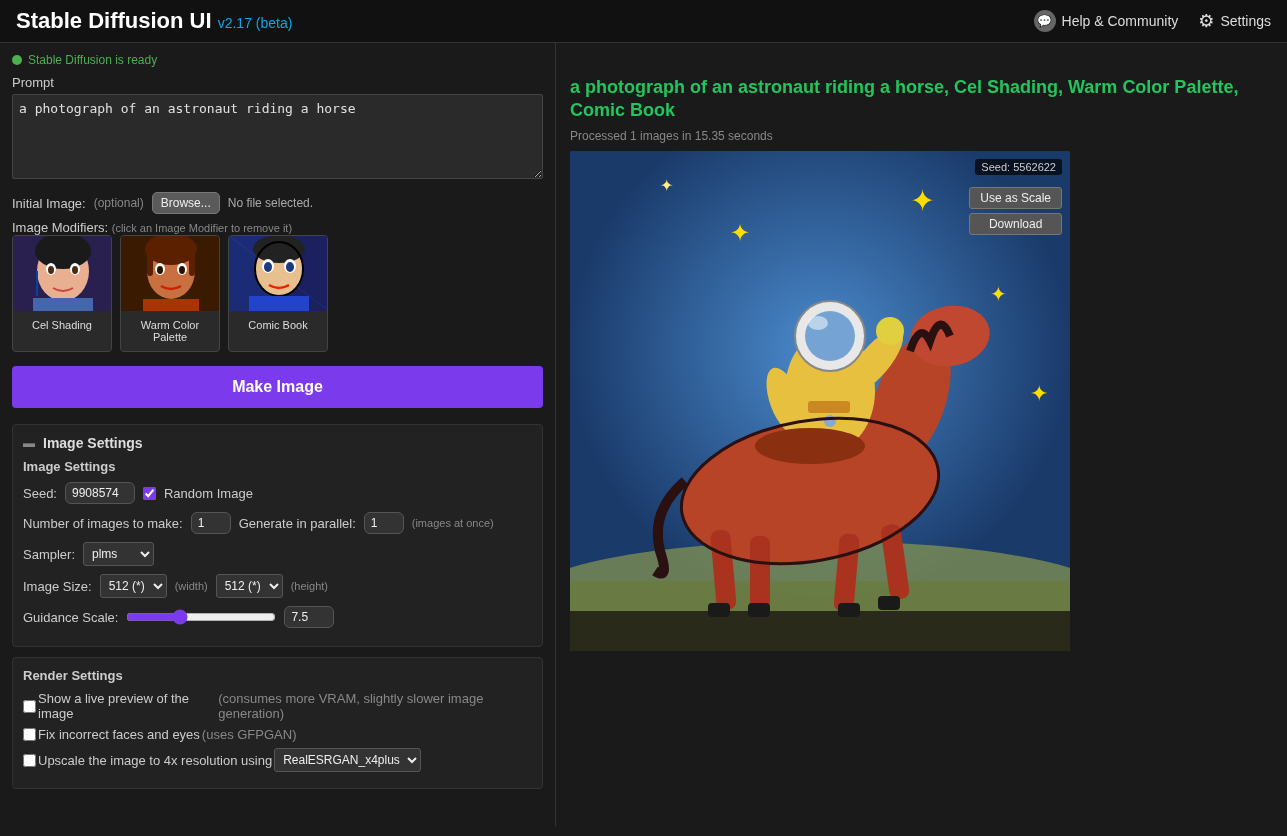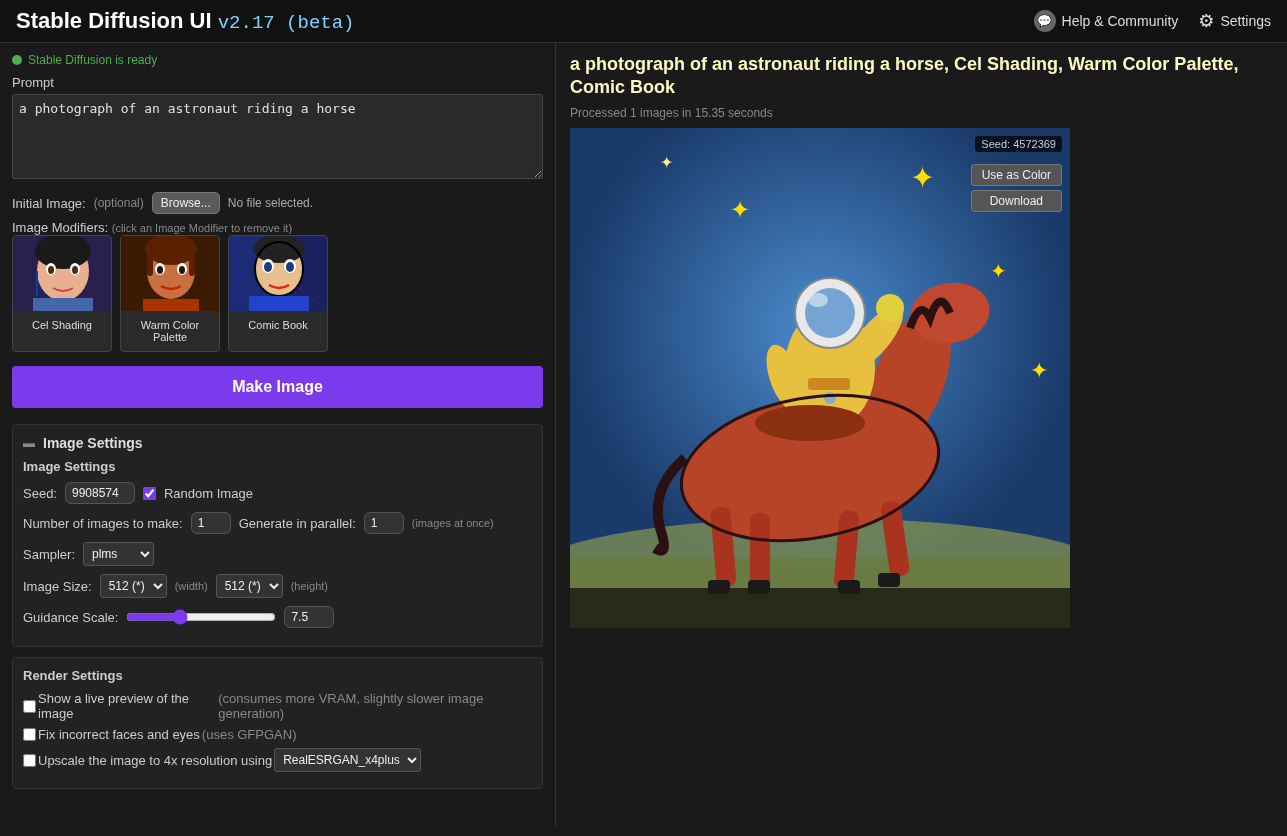--- a/index.html
+++ b/index.html
@@ -27,10 +27,9 @@
       font-weight: bold;
     }
     #app-title span.version {
-      font-size: 19px;
+      font-size: 14px;
       font-weight: normal;
-      color: #7dd3fc;
-      font-family: Liberation Mono, monospace;
+      color: #0ea5e9;
     }
     #header-right {
       display: flex;

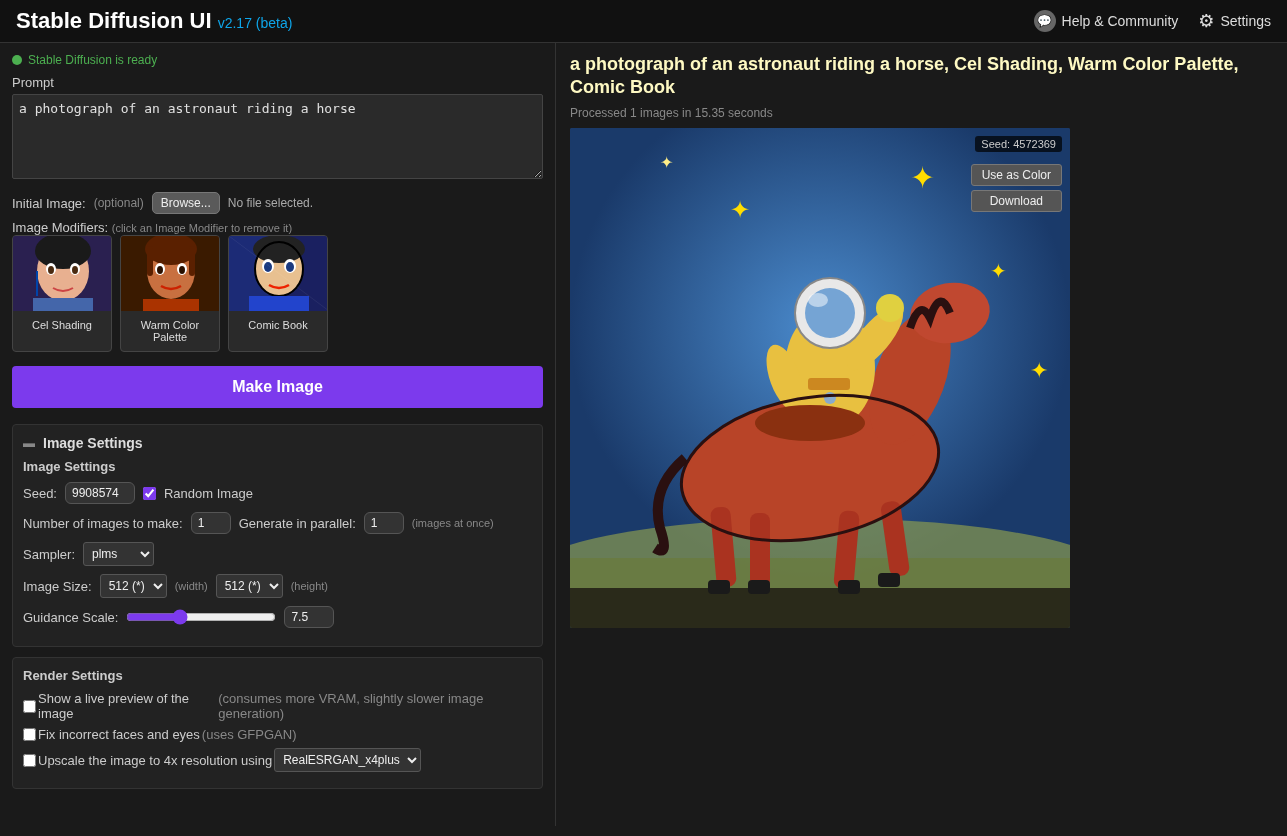--- a/index.html
+++ b/index.html
@@ -274,9 +274,10 @@
     #image-title {
       font-size: 18px;
       font-weight: bold;
-      color: #fef9c3;
+      color: #22c55e;
       margin-bottom: 6px;
       line-height: 1.3;
+      margin-top: 23px;
     }
     #processed-info {
       color: #888;

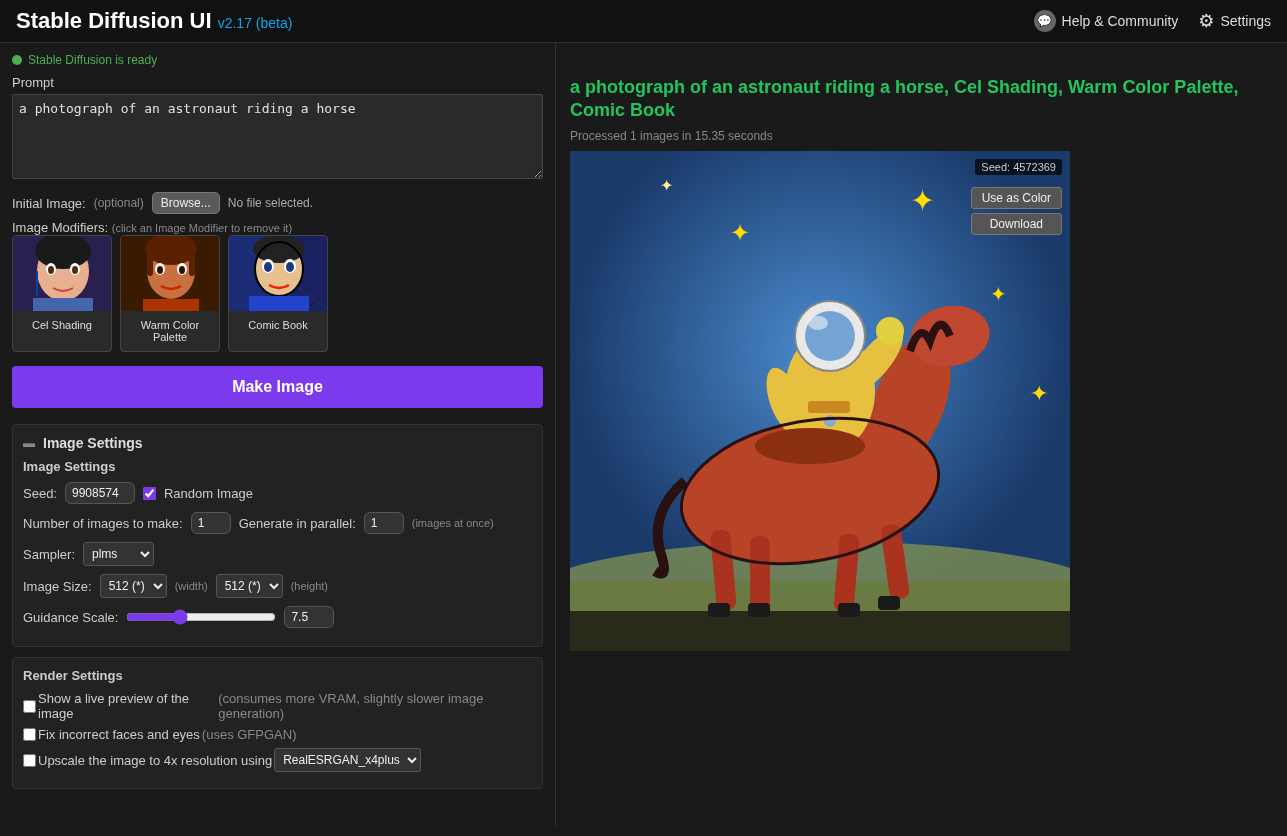--- a/index.html
+++ b/index.html
@@ -618,7 +618,7 @@
 
         
         <div class="seed-badge">
-          <span>Seed: 4572369</span>
+          <span>Seed: 5562622</span>
         </div>
 
         

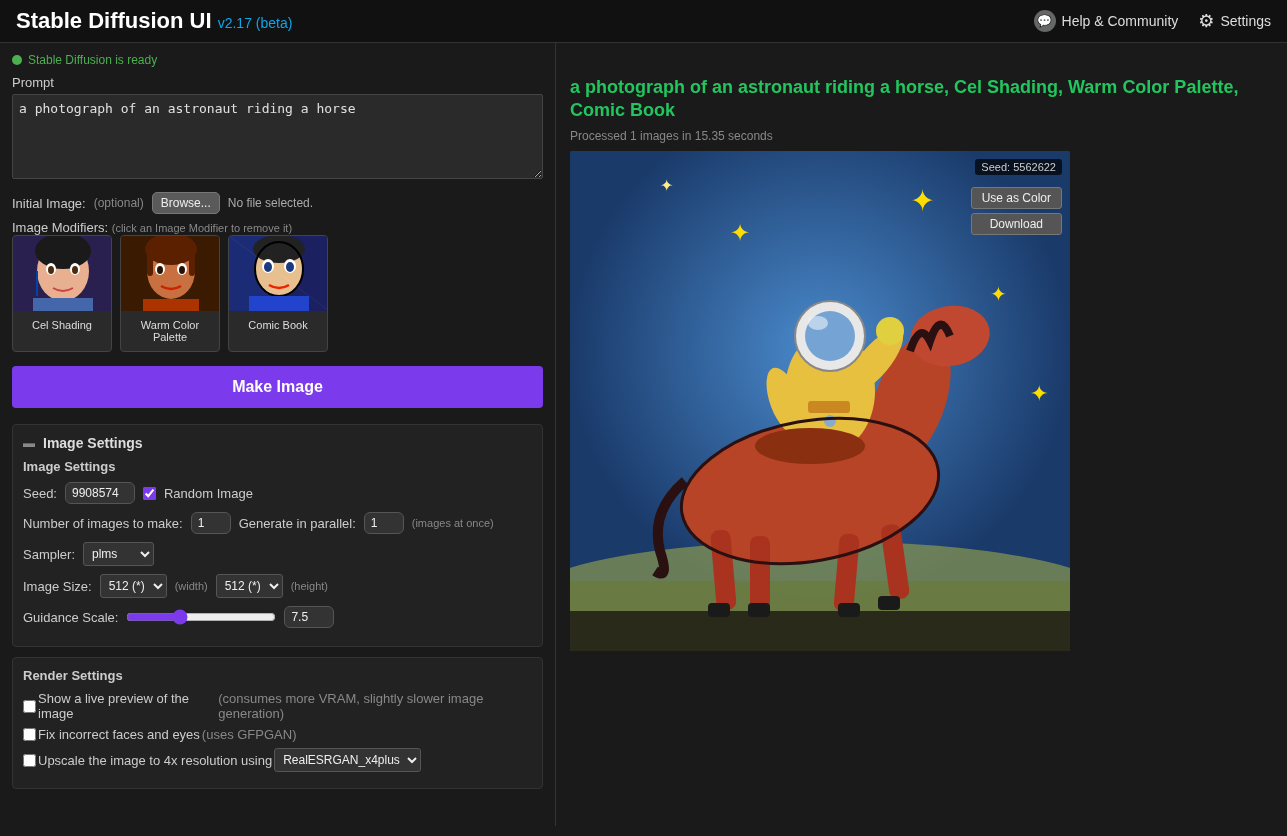--- a/index.html
+++ b/index.html
@@ -623,7 +623,7 @@
 
         
         <div class="image-actions">
-          <button class="action-btn">Use as Color</button>
+          <button class="action-btn">Use as Scale</button>
           <button class="action-btn">Download</button>
         </div>
       </div>

